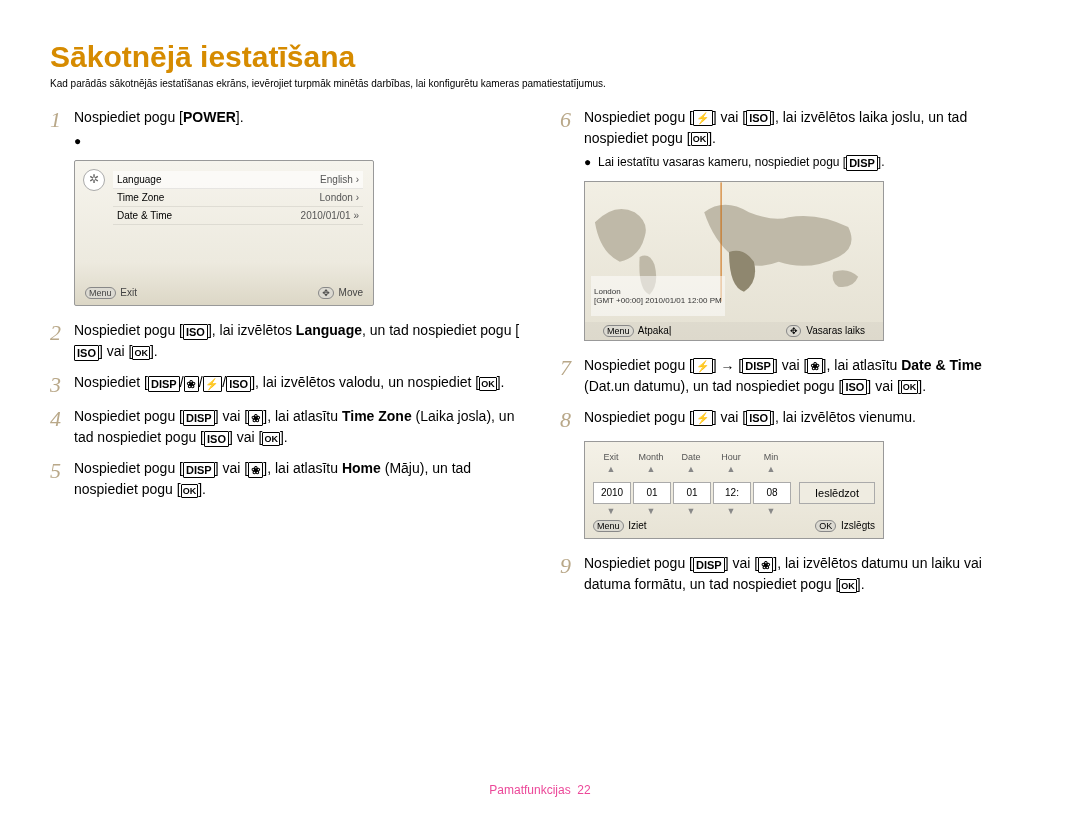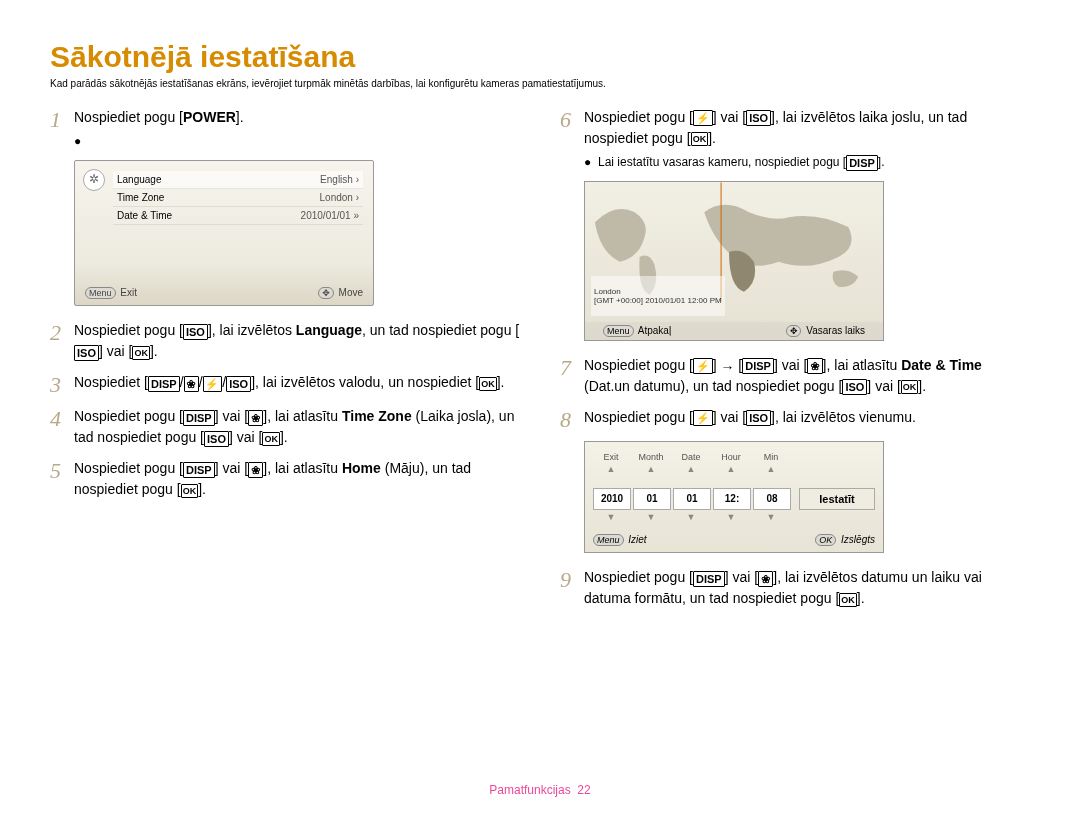--- a/index.html
+++ b/index.html
@@ -154,7 +154,7 @@
   }
   .dt-headers { display:flex; gap:4px; font-size:9px; color:#555; }
   .dt-headers span { width:36px; text-align:center; }
-  .dt-row { display:flex; gap:2px; margin-top:14px;font-weight:bold; }
+  .dt-row { display:flex; gap:2px; margin-top:8px; }
   .dt-cell {
     width:36px; text-align:center; font-size:10px;
     border:1px solid #aaa; background:#fff; padding:4px 0;

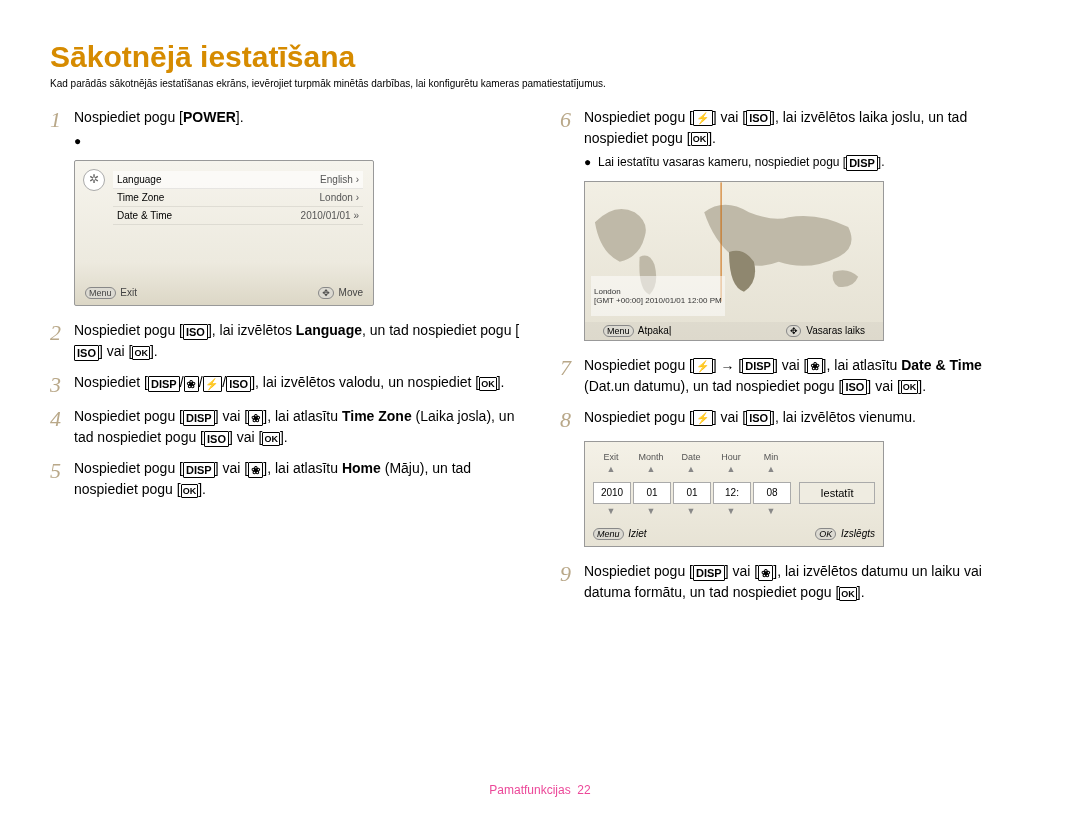--- a/index.html
+++ b/index.html
@@ -333,7 +333,7 @@
           <div class="dt-cell">01</div>
           <div class="dt-cell">12:</div>
           <div class="dt-cell">08</div>
-          <div class="dt-off">Iestatīt</div>
+          <div class="dt-off">Ieslēdzot</div>
         </div>
         <div class="arrows-row">
             <span>▼</span>

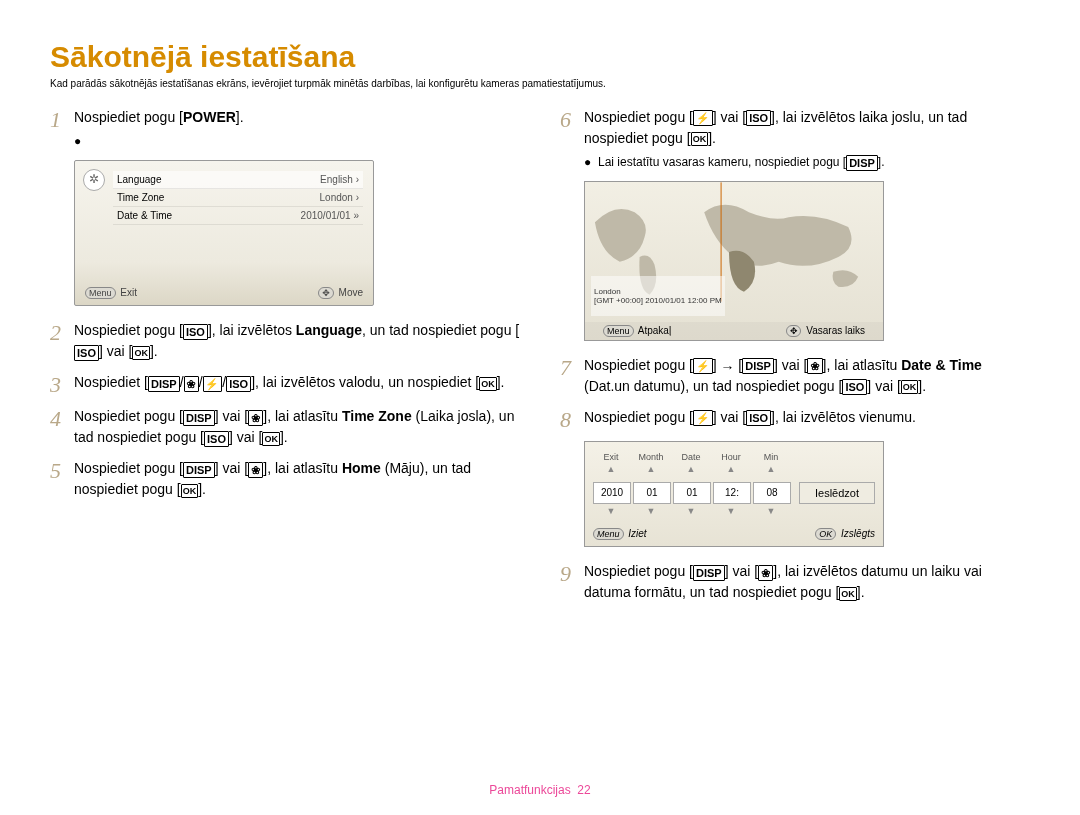--- a/index.html
+++ b/index.html
@@ -166,7 +166,7 @@
   }
   .arrows-row { display:flex; gap:4px; font-size:9px; color:#888; margin-top:2px;}
   .arrows-row span { width:36px; text-align:center; }
-  .dt-footer { display:flex; justify-content: space-between; font-size:10px; margin-top:12px;font-style:italic; }
+  .dt-footer { display:flex; justify-content: space-between; font-size:10px; margin-top:4px; }
 
   .footer {
     position: absolute;

